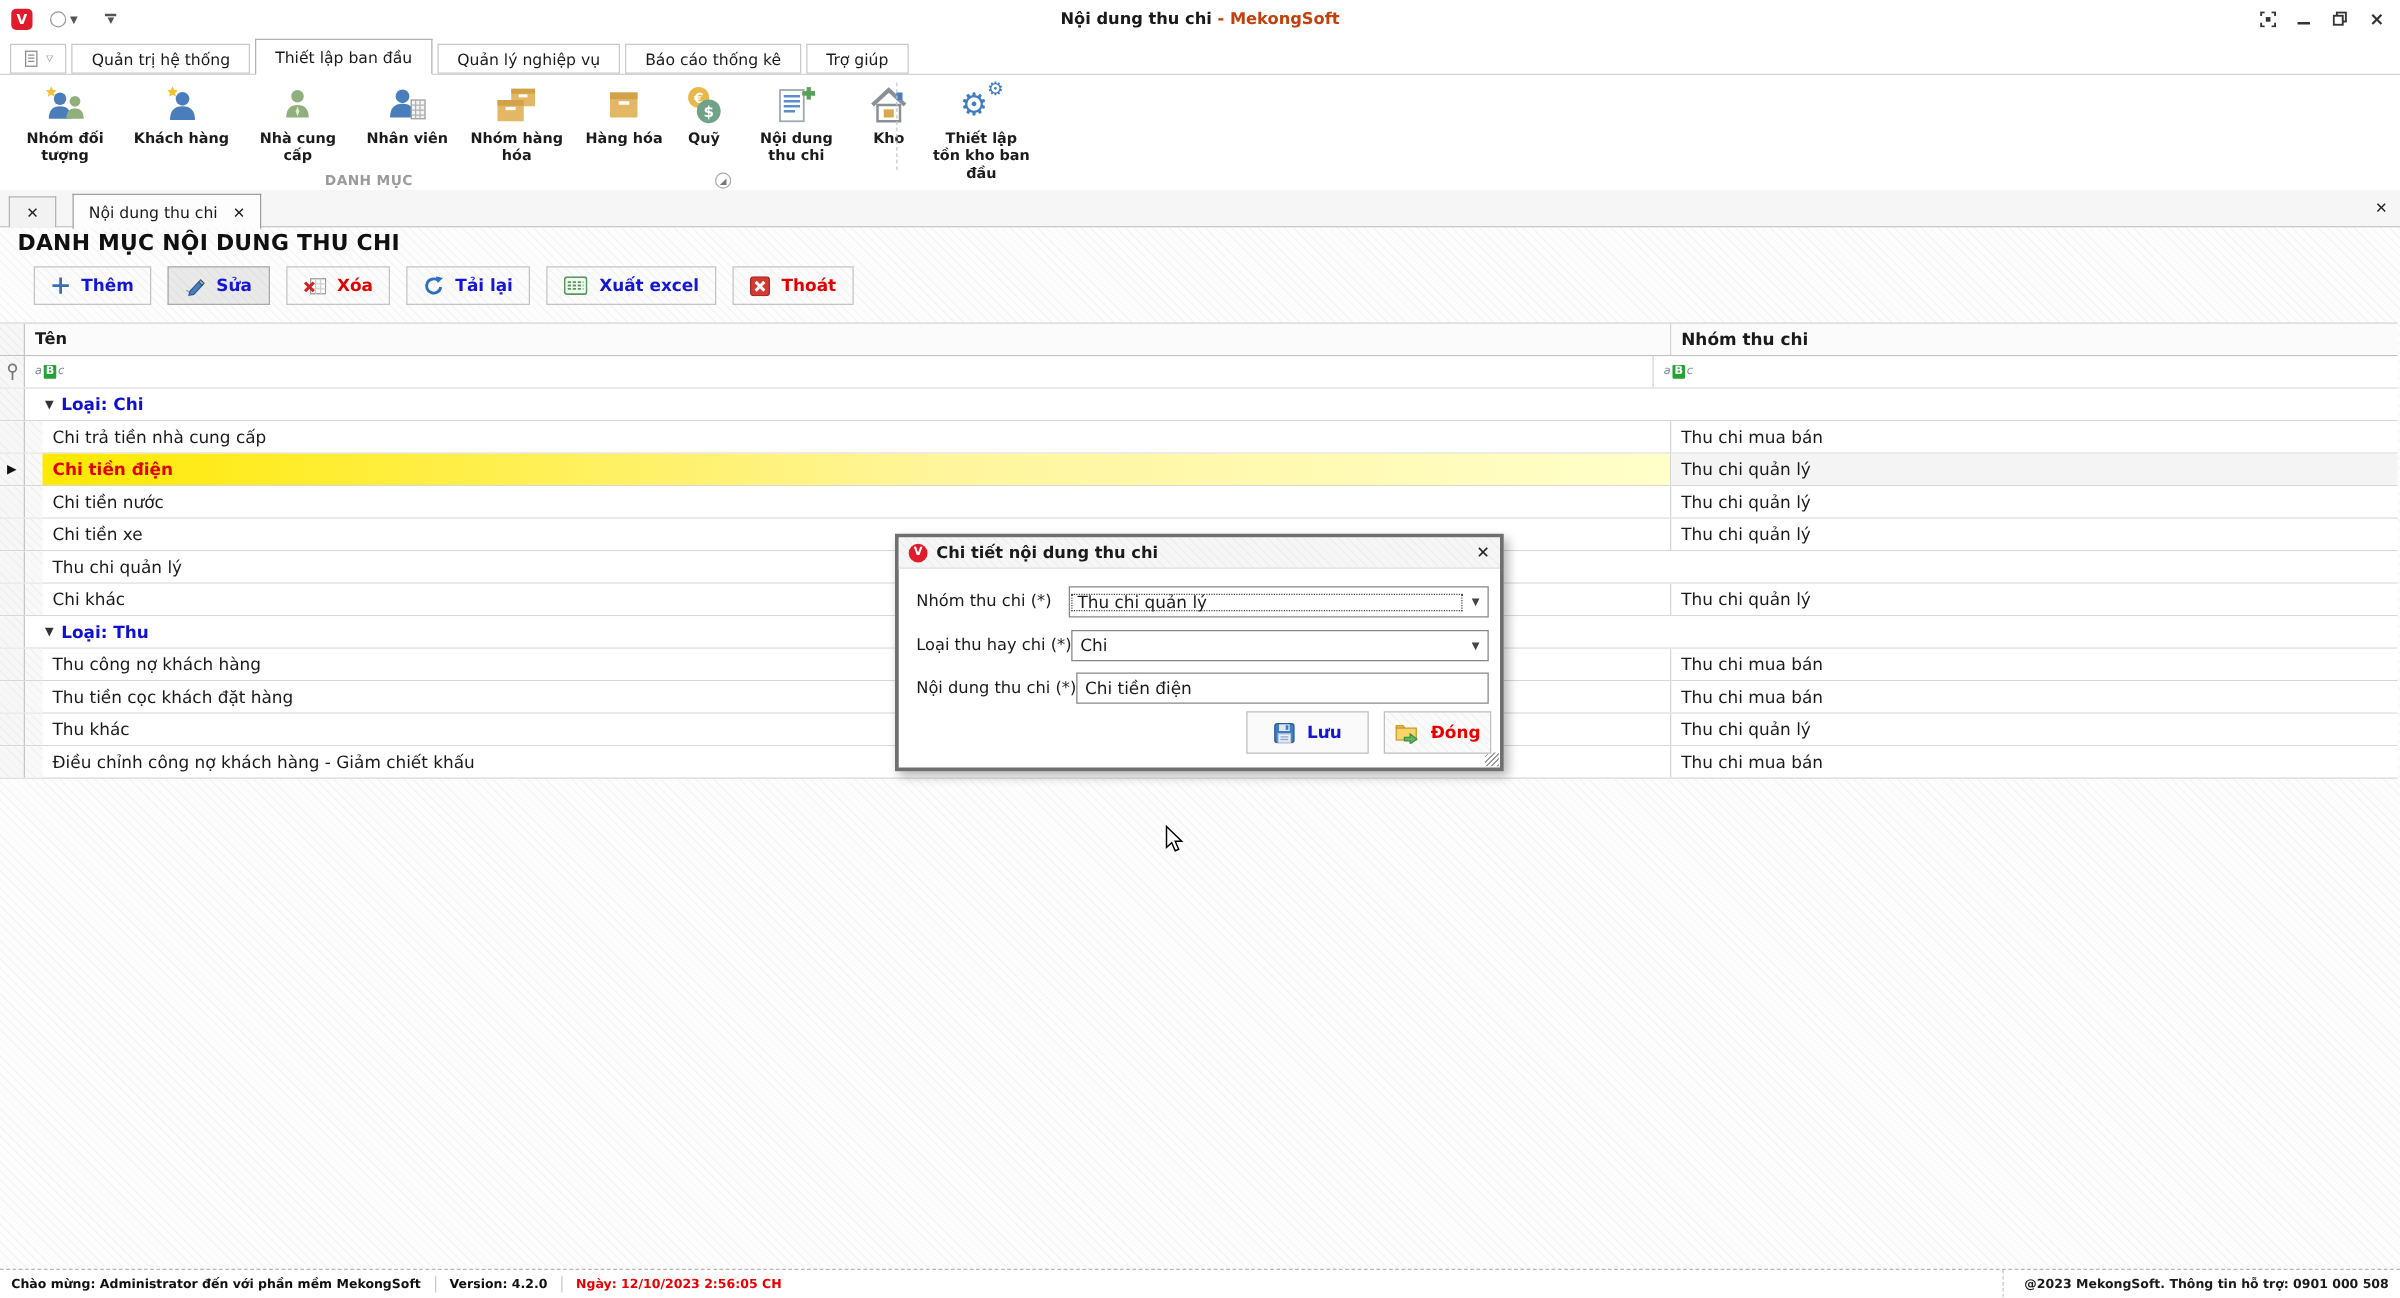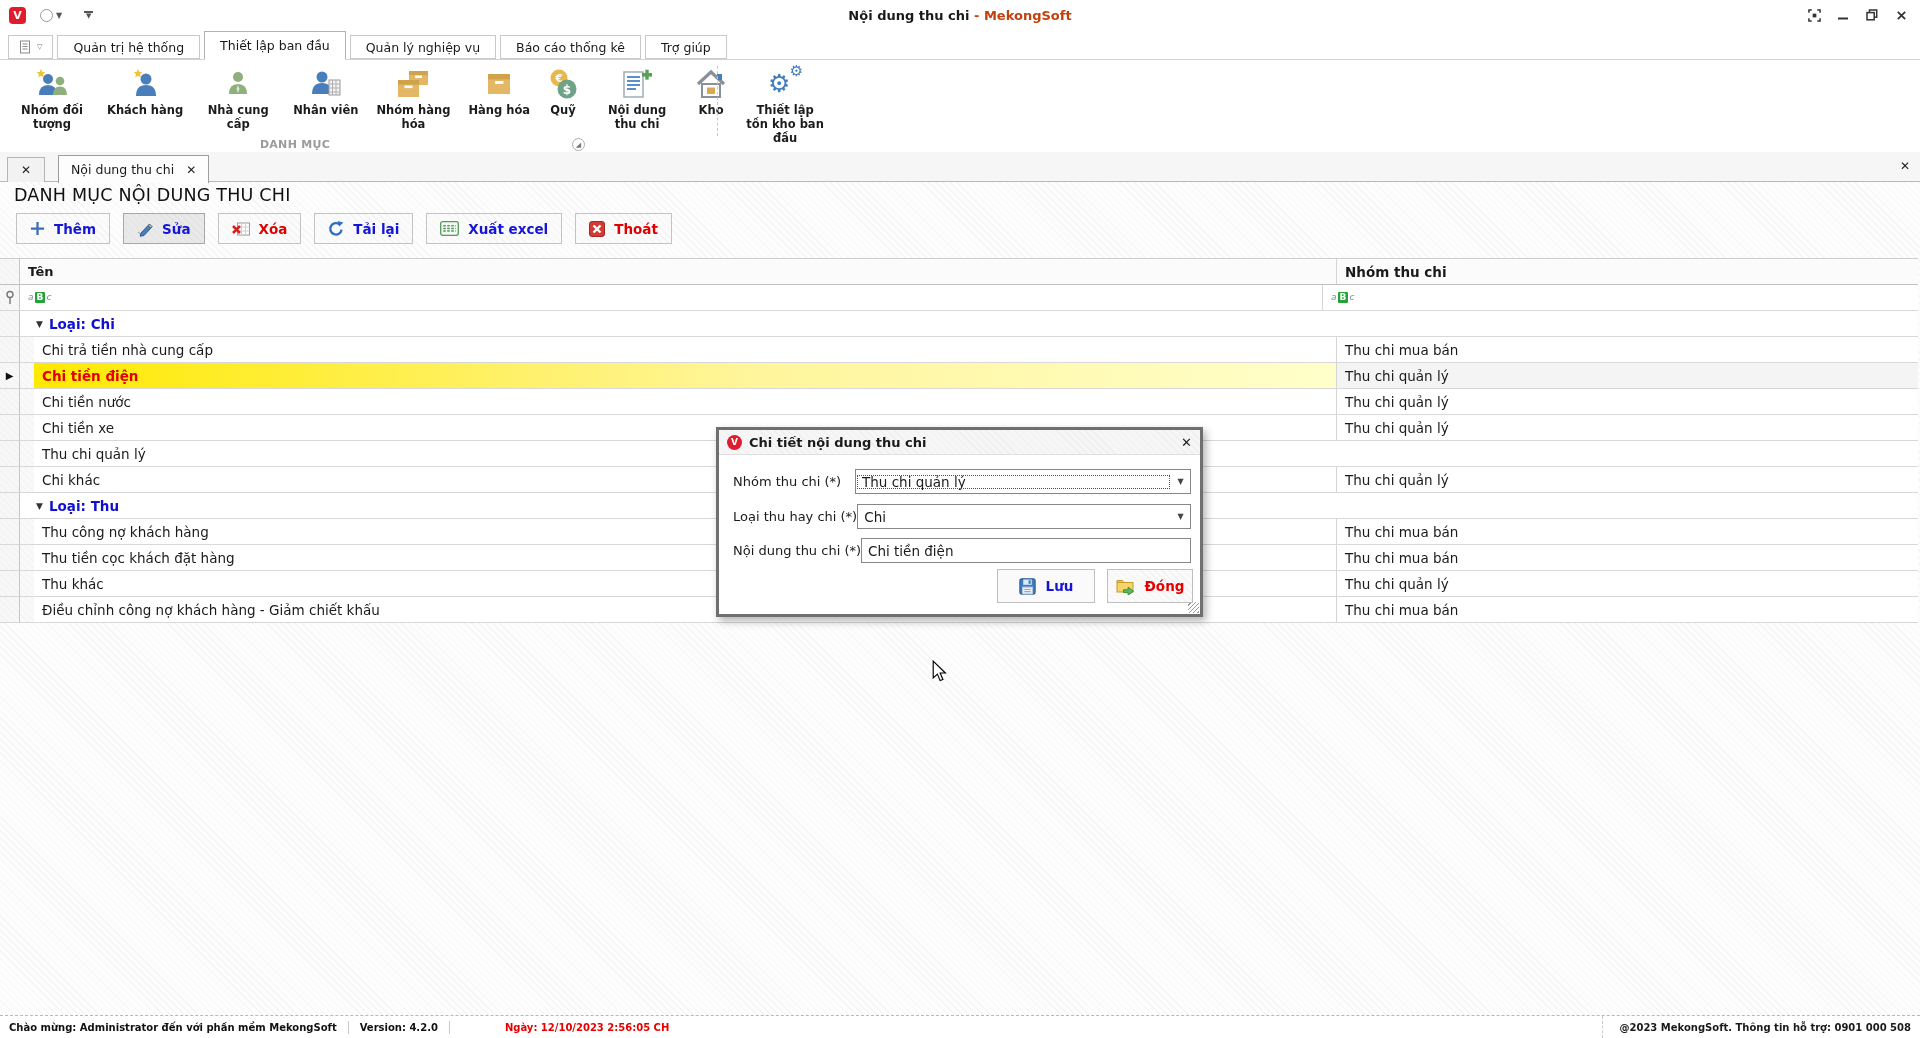--- a/index.html
+++ b/index.html
@@ -54,7 +54,7 @@
 
   
   #content { position:absolute; top:182px; left:0; width:1920px; height:833px; background-color:#fdfdfd; }
-  #page-title { position:absolute; top:3px; left:14px; font-size:17.5px; font-weight:normal; color:#101010; letter-spacing:.2px; white-space:nowrap; }
+  #page-title { position:absolute; top:3px; left:14px; font-size:17.5px; font-weight:bold; color:#101010; letter-spacing:.2px; white-space:nowrap; }
 
   #toolbar { position:absolute; top:31px; left:16px; display:flex; gap:13px; }
   .tbtn { height:31px; border:1px solid #c3c3c3; background-color:#fbfbfb; display:flex; align-items:center; gap:9px; padding:0 13px; font-weight:bold; font-size:13.5px; white-space:nowrap; }

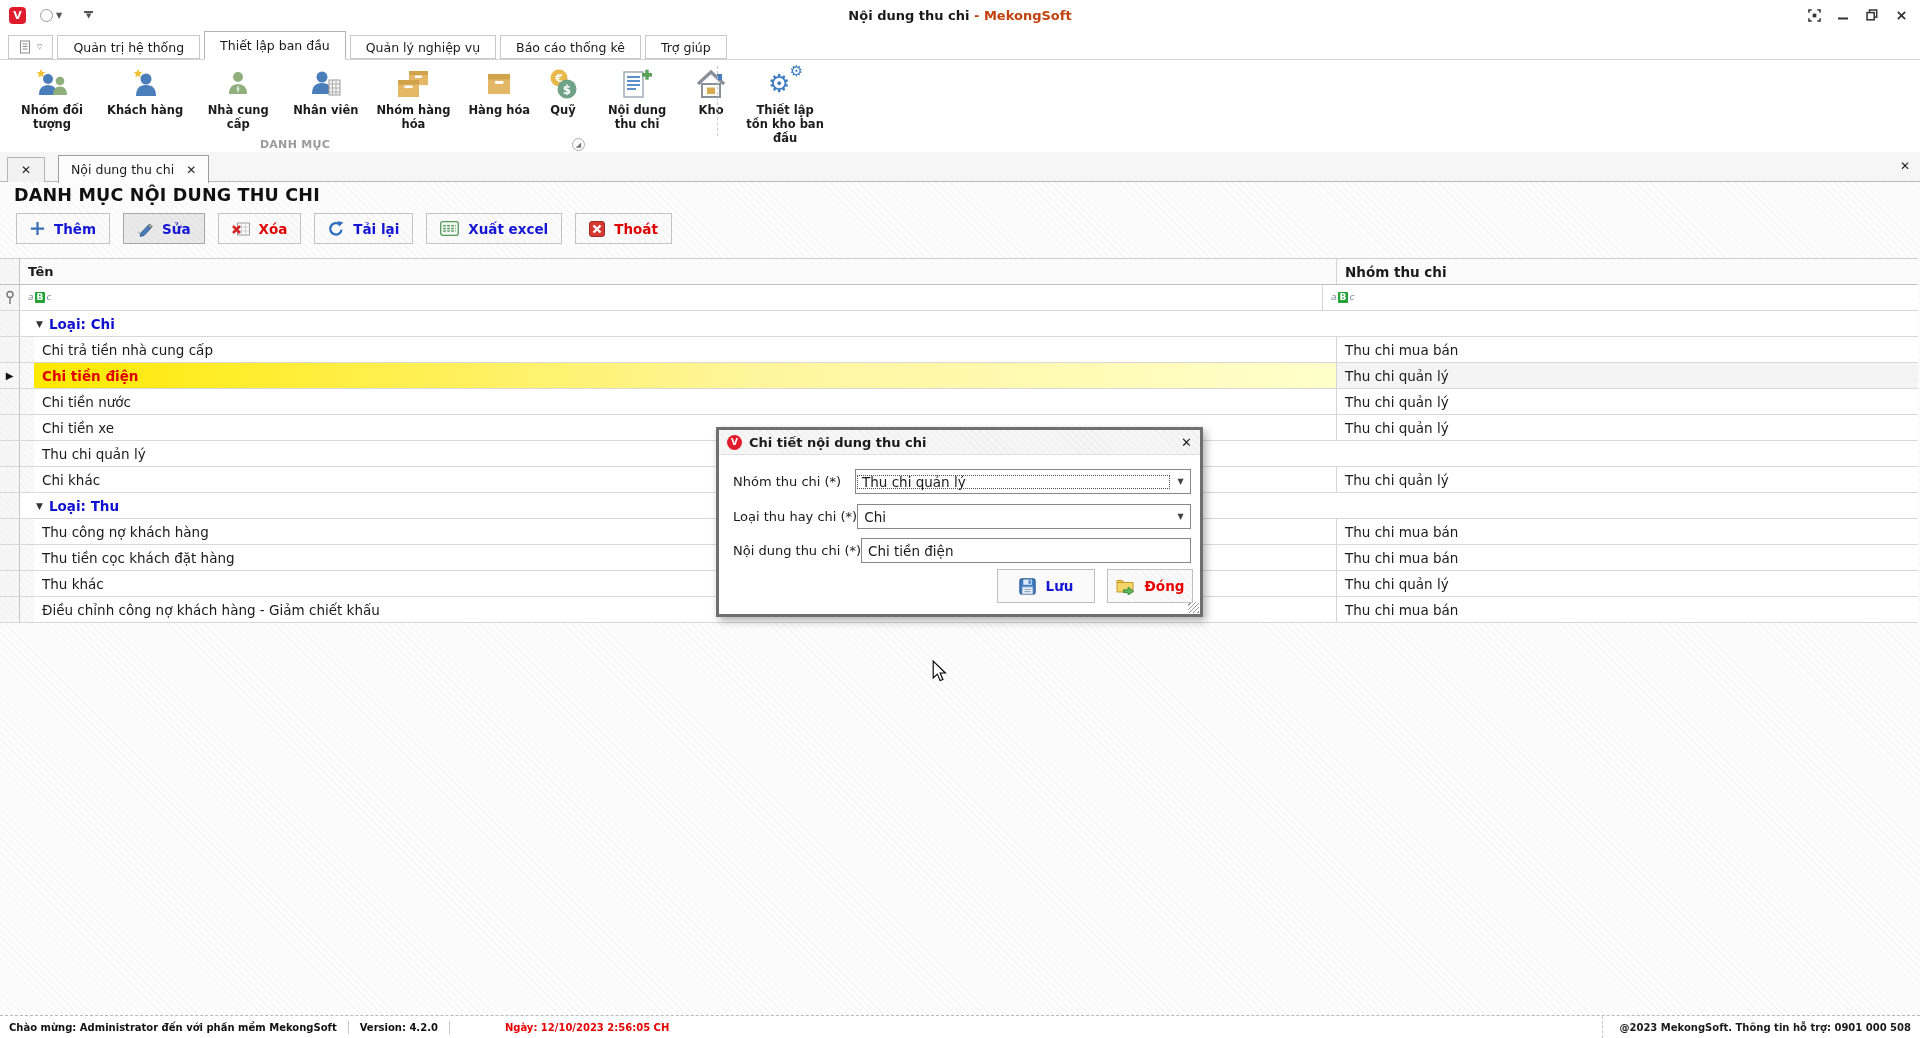--- a/index.html
+++ b/index.html
@@ -56,7 +56,7 @@
   #content { position:absolute; top:182px; left:0; width:1920px; height:833px; background-color:#fdfdfd; }
   #page-title { position:absolute; top:3px; left:14px; font-size:17.5px; font-weight:bold; color:#101010; letter-spacing:.2px; white-space:nowrap; }
 
-  #toolbar { position:absolute; top:31px; left:16px; display:flex; gap:13px; }
+  #toolbar { position:absolute; top:31px; left:27px; display:flex; gap:13px; }
   .tbtn { height:31px; border:1px solid #c3c3c3; background-color:#fbfbfb; display:flex; align-items:center; gap:9px; padding:0 13px; font-weight:bold; font-size:13.5px; white-space:nowrap; }
   .tbtn.pressed { background-color:#e9e9e9; border-color:#a8a8a8; }
 

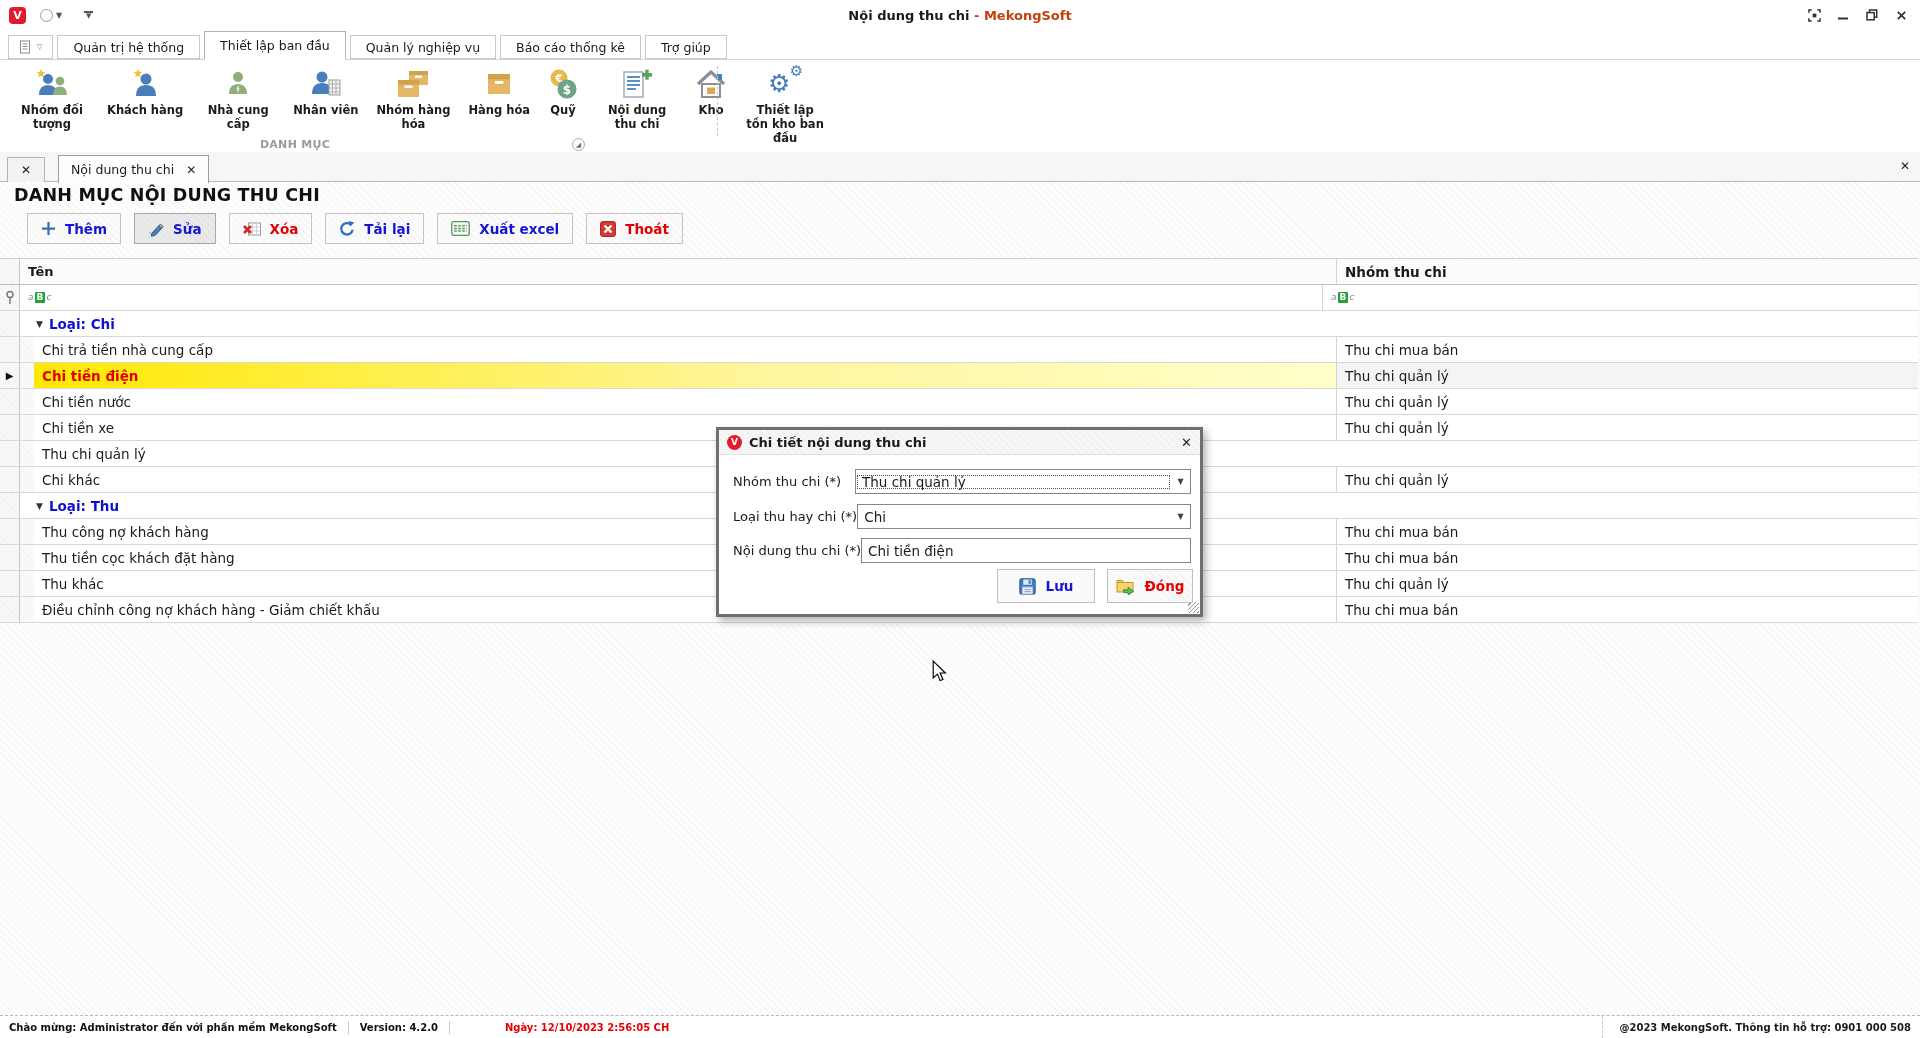--- a/index.html
+++ b/index.html
@@ -100,7 +100,7 @@
   #statusbar .sep { border-left:1px solid #c9c9c9; height:13px; margin:0 11px; }
   #sb-welcome { margin-left:9px; color:#111; white-space:nowrap; }
   #sb-version { color:#111; white-space:nowrap; }
-  #sb-date { color:#e80000; white-space:nowrap;margin-left:44px; }
+  #sb-date { color:#e80000; white-space:nowrap; }
   #sb-right { margin-left:auto; border-left:1px dashed #c9c9c9; height:100%; display:flex; align-items:center; padding:0 9px 0 16px; white-space:nowrap; }
 
   #cursor { position:absolute; left:930px; top:478px; z-index:50; }

